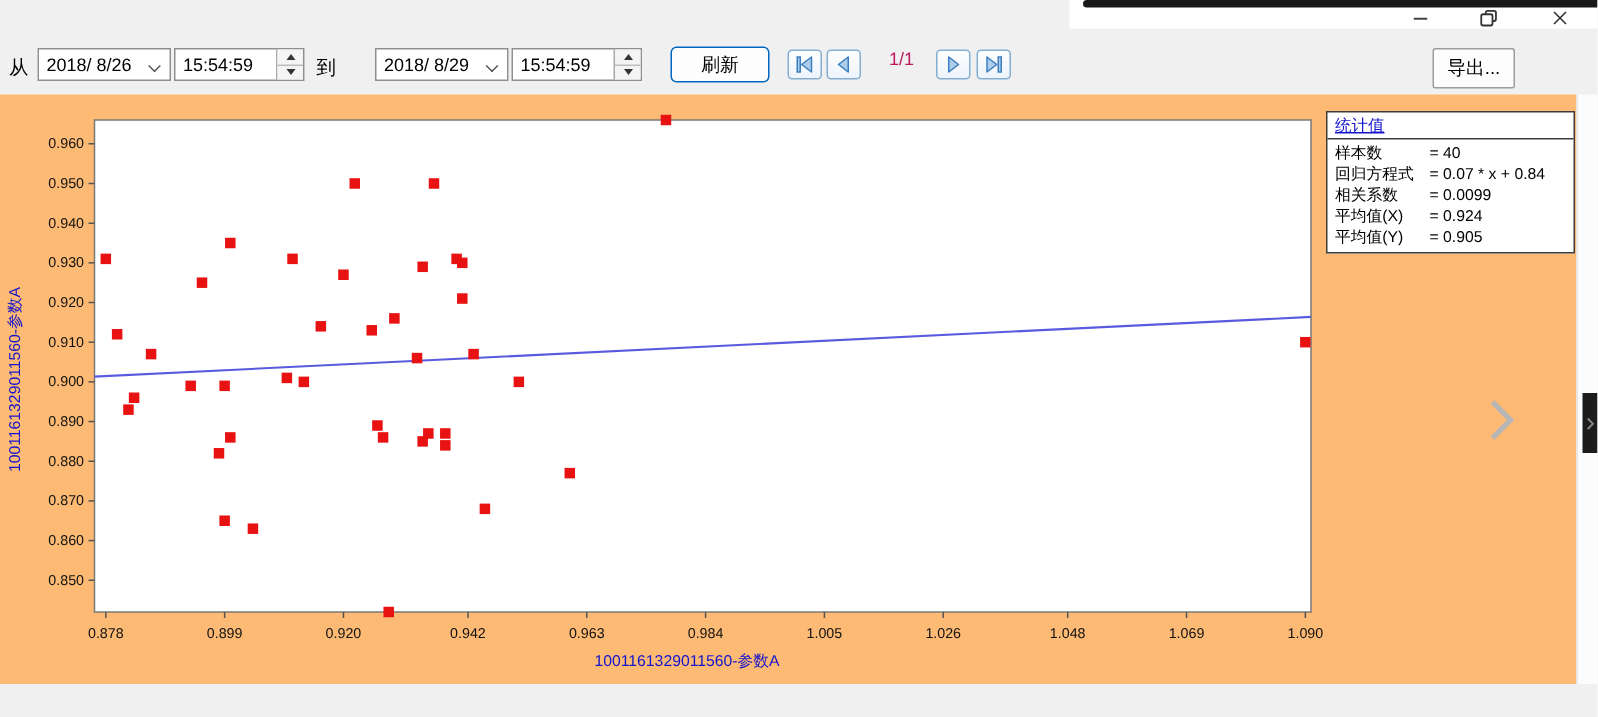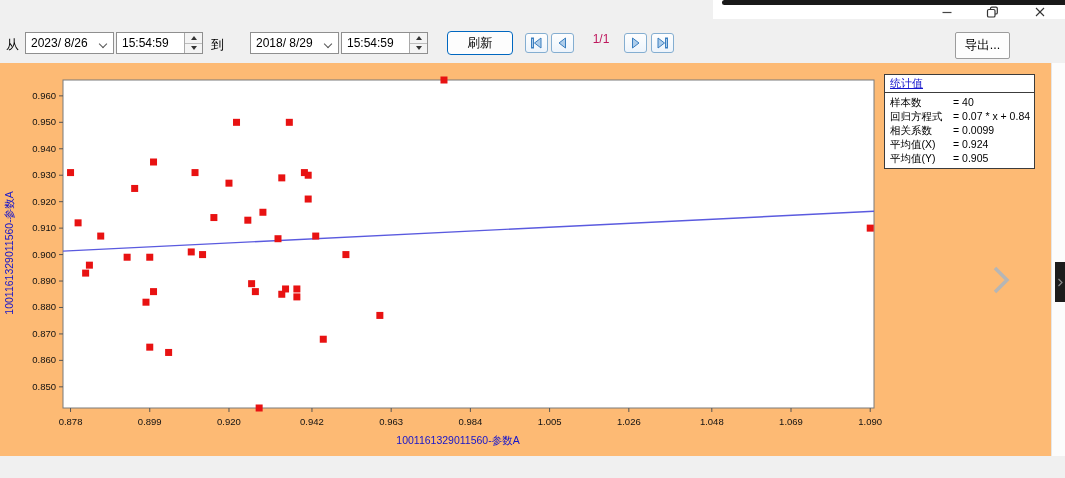--- a/index.html
+++ b/index.html
@@ -82,7 +82,7 @@
 <span class="toolbar-label" style="left:6px;">从</span>
 
 <div class="field" style="left:25px;width:89px;">
-  <span class="val">2023/ 8/26</span>
+  <span class="val">2018/ 8/26</span>
   <span class="combo-arrow"></span>
 </div>
 <div class="field" style="left:116px;width:87px;">

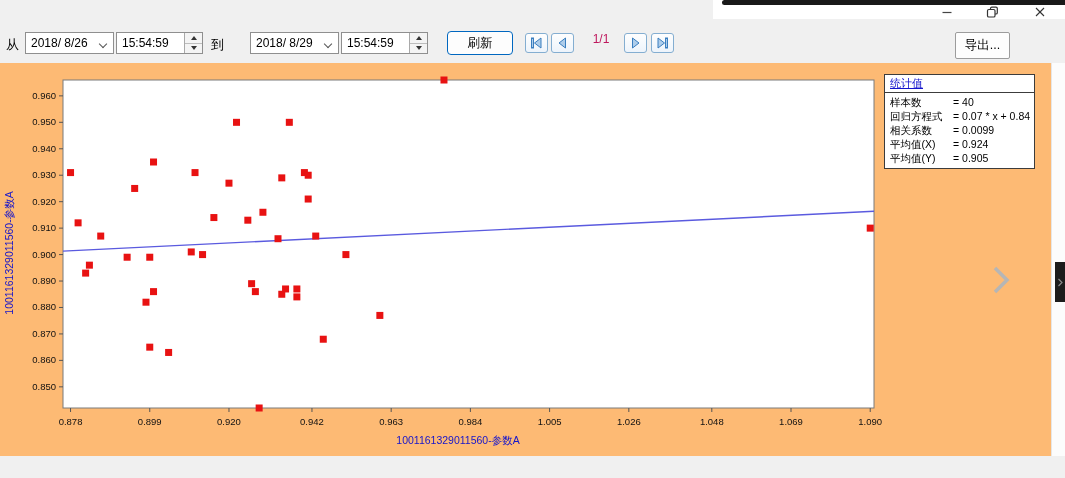--- a/index.html
+++ b/index.html
@@ -47,7 +47,7 @@
   .next-chevron{position:absolute;left:990px;top:265px;width:22px;height:30px;cursor:default;}
   
   .stats-box{
-    position:absolute;left:884px;top:74px;width:151px;box-sizing:border-box;
+    position:absolute;left:884px;top:74px;width:166px;box-sizing:border-box;
     background:#fff;border:1px solid #3c3c3c;font-size:10.5px;color:#000;
   }
   .stats-title{color:#1414cc;text-decoration:underline;padding:1px 0 1px 5px;font-size:11px;border-bottom:1px solid #3c3c3c;}

